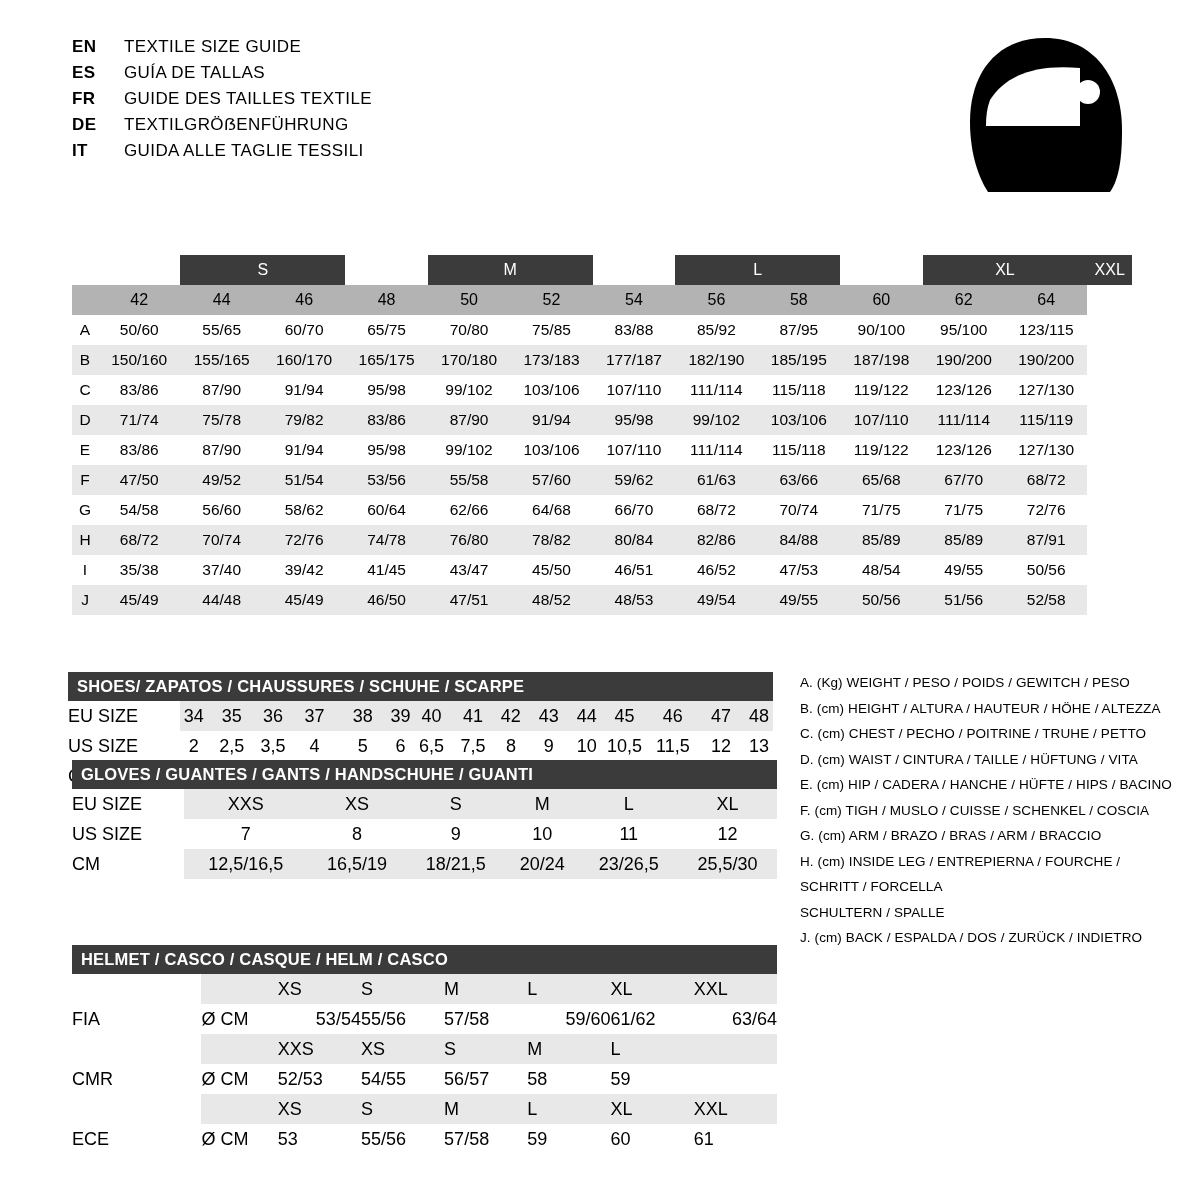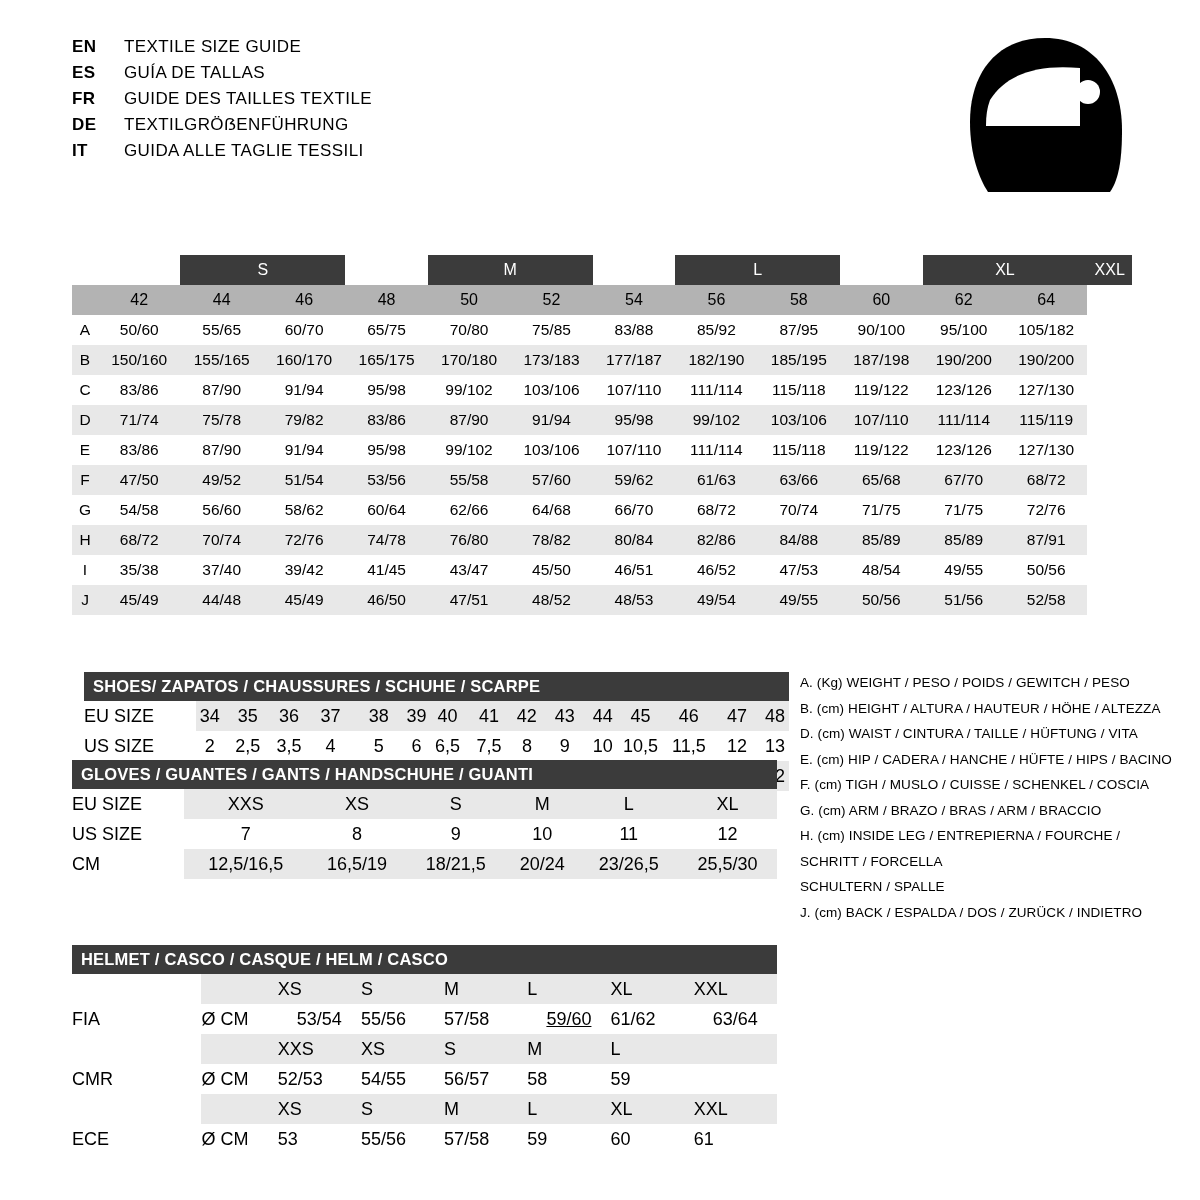--- a/index.html
+++ b/index.html
@@ -219,7 +219,7 @@
         <td>87/95</td>
         <td>90/100</td>
         <td>95/100</td>
-        <td>105/182</td>
+        <td>123/115</td>
       </tr>
       <tr class="row-grey">
         <td class="rowlab">B</td>

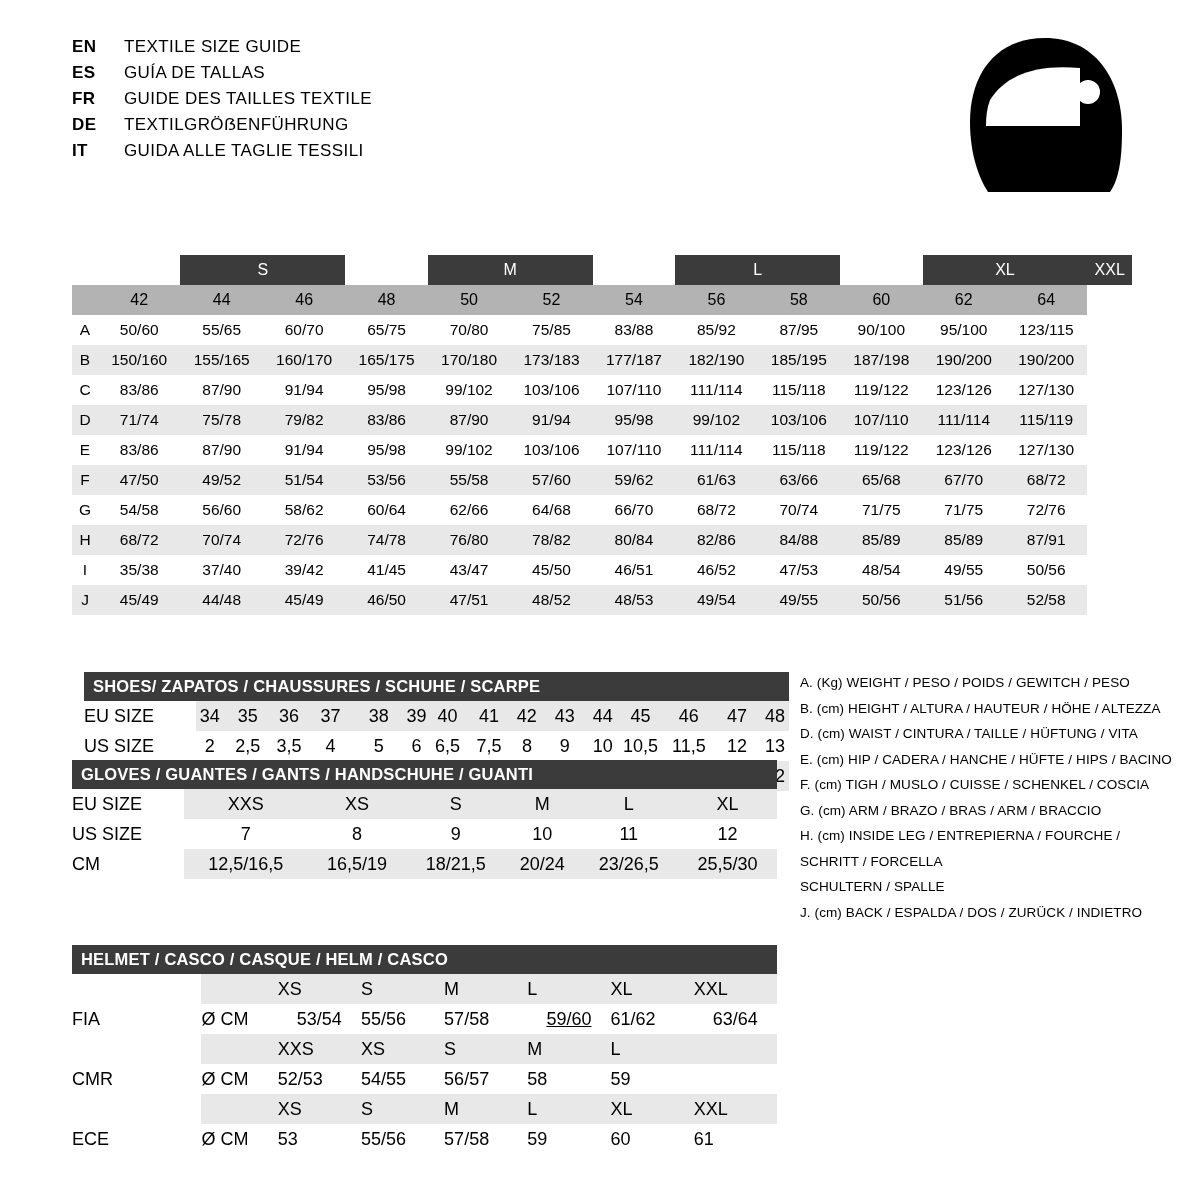--- a/index.html
+++ b/index.html
@@ -117,7 +117,7 @@
   .lrow-grey td { background: #e8e8e8; }
   .lrow-white td { background: #ffffff; }
 
-  #shoes-block { position: absolute; left: 84px; top: 672px; width: 705px; }
+  #shoes-block { position: absolute; left: 68px; top: 672px; width: 705px; }
   #gloves-block { position: absolute; left: 72px; top: 760px; width: 705px; }
   #helmet-block { position: absolute; left: 72px; top: 945px; width: 705px; }
 

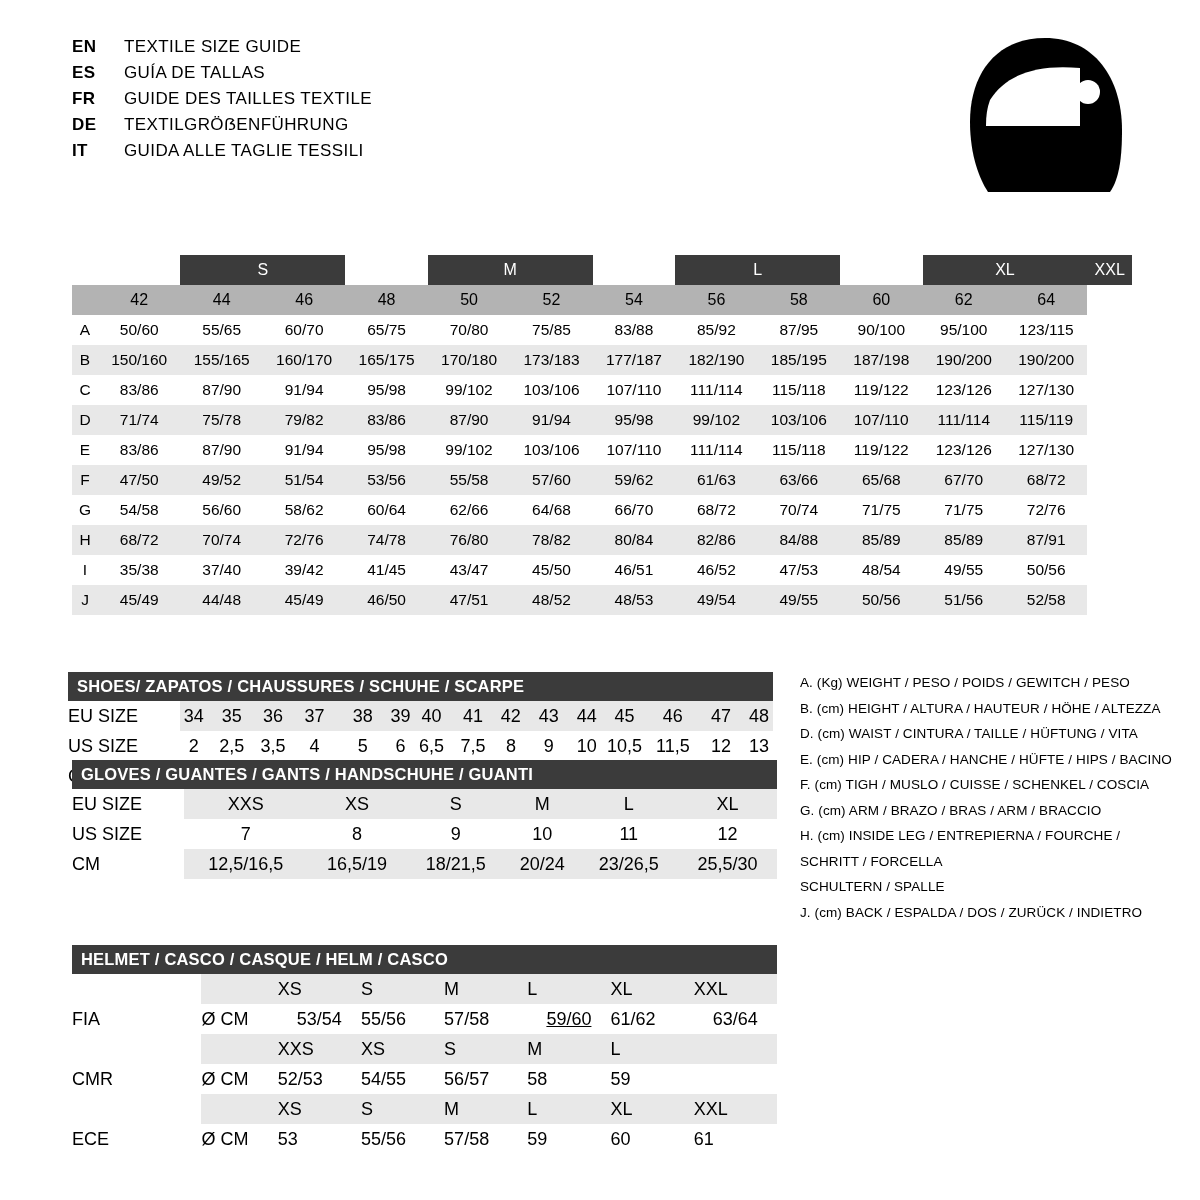--- a/index.html
+++ b/index.html
@@ -527,6 +527,7 @@
 <div id="legend">
     <div class="lg">A. (Kg) WEIGHT / PESO / POIDS / GEWITCH / PESO</div>
     <div class="lg">B. (cm) HEIGHT / ALTURA / HAUTEUR / HÖHE / ALTEZZA</div>
+    <div class="lg">C. (cm) CHEST / PECHO / POITRINE / TRUHE / PETTO</div>
     <div class="lg">D. (cm) WAIST / CINTURA / TAILLE / HÜFTUNG / VITA</div>
     <div class="lg">E. (cm) HIP / CADERA / HANCHE / HÜFTE / HIPS / BACINO</div>
     <div class="lg">F. (cm) TIGH / MUSLO / CUISSE / SCHENKEL / COSCIA</div>

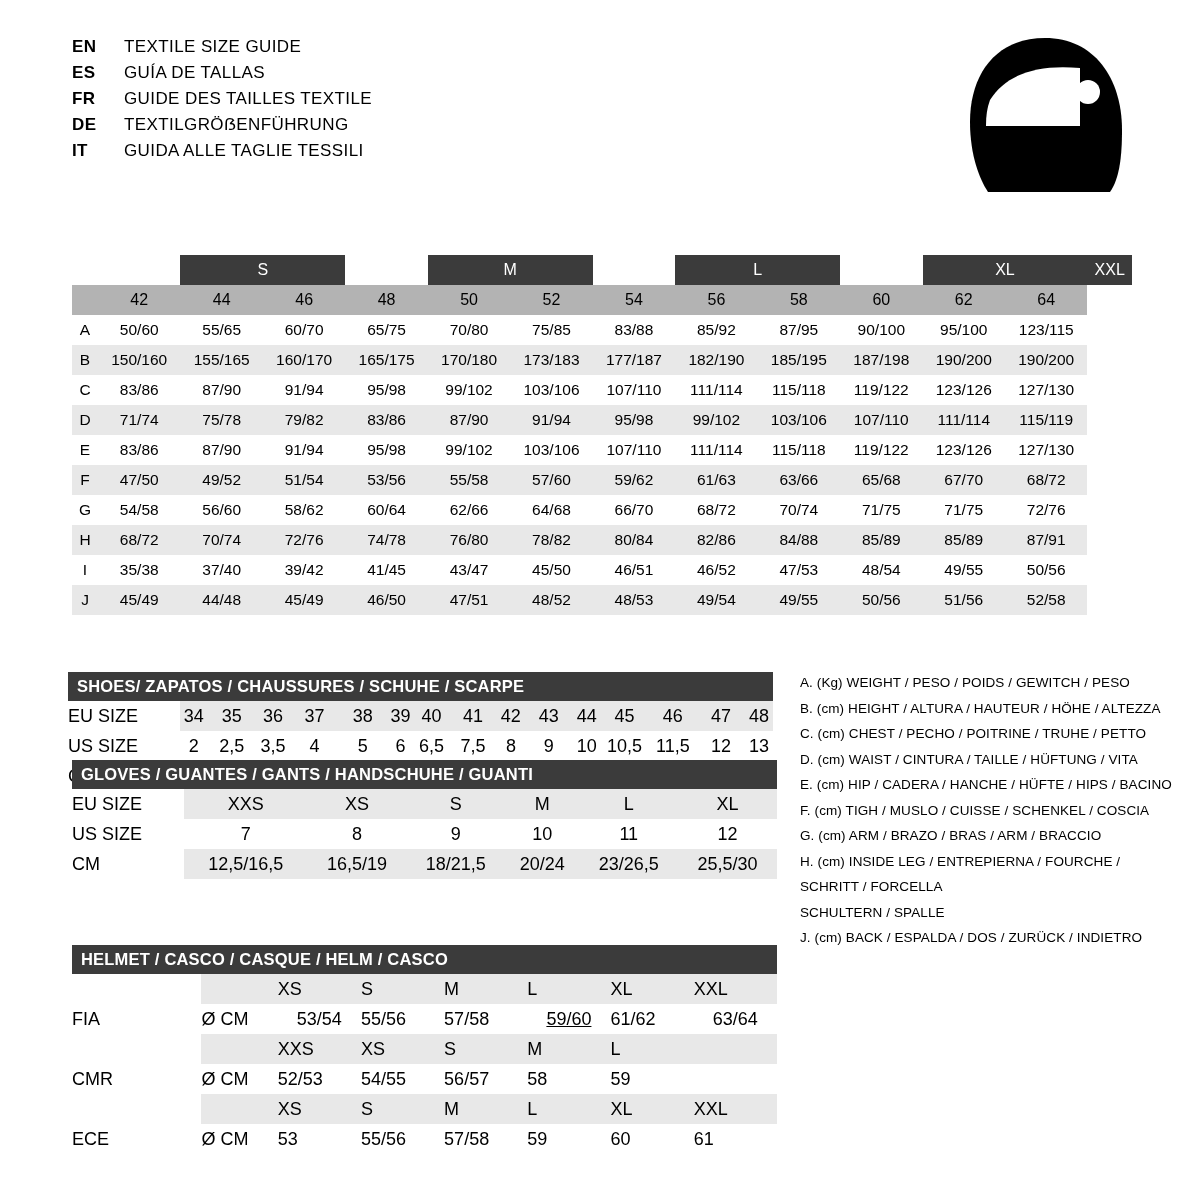--- a/index.html
+++ b/index.html
@@ -473,7 +473,7 @@
         <tr class="lrow-white">
           <td class="lab" style="width: 112px;">FIA</td>
           <td style="width: 66px; text-align: left;">Ø CM</td>
-          <td style="width: 72px; text-align: center;">53/54</td>
+          <td style="width: 72px; text-align: right;">53/54</td>
           <td style="width: 72px; text-align: left;">55/56</td>
           <td style="width: 72px; text-align: left;">57/58</td>
           <td style="width: 72px; text-align: center; text-decoration: underline;">59/60</td>

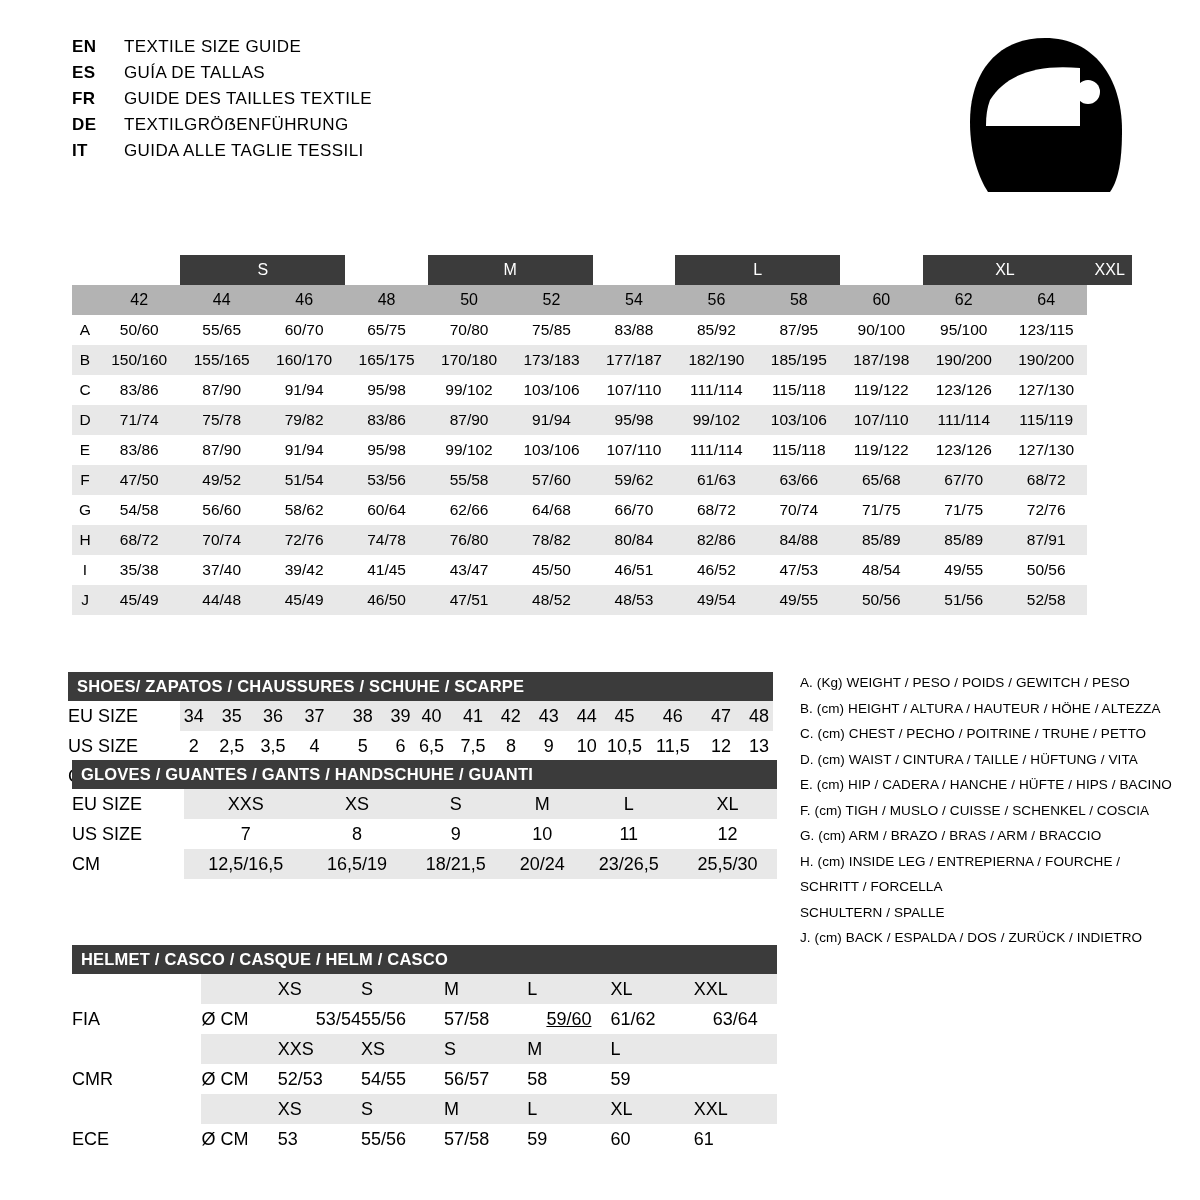--- a/index.html
+++ b/index.html
@@ -476,7 +476,7 @@
           <td style="width: 72px; text-align: right;">53/54</td>
           <td style="width: 72px; text-align: left;">55/56</td>
           <td style="width: 72px; text-align: left;">57/58</td>
-          <td style="width: 72px; text-align: center; text-decoration: underline;">59/60</td>
+          <td style="width: 72px; text-align: right;">59/60</td>
           <td style="width: 72px; text-align: left;">61/62</td>
           <td style="width: 72px; text-align: center;">63/64</td>
         </tr>

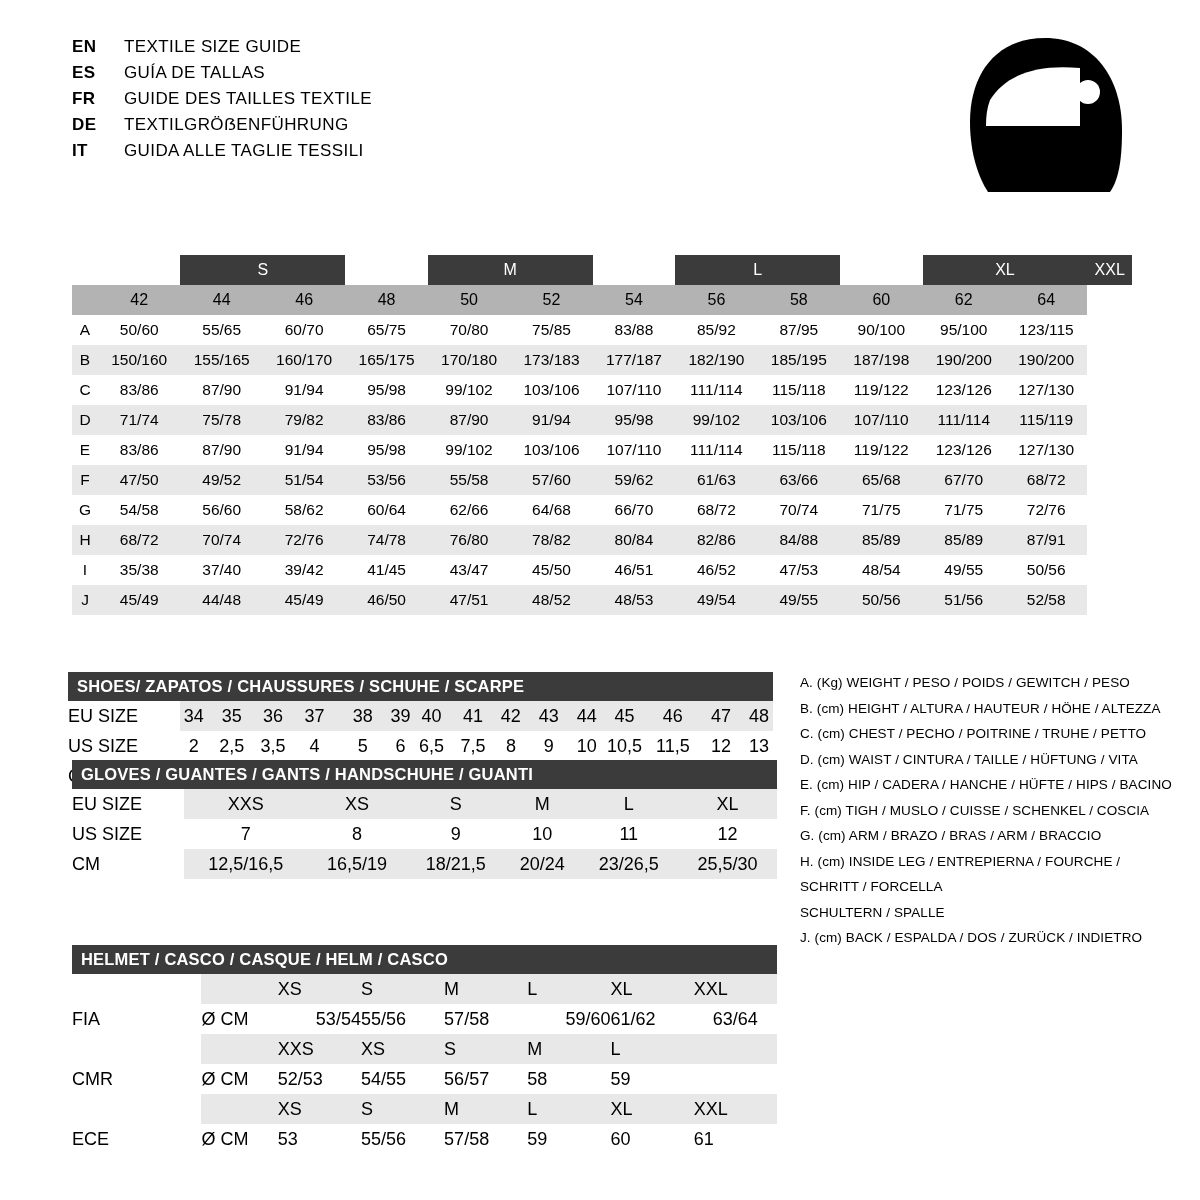--- a/index.html
+++ b/index.html
@@ -478,7 +478,7 @@
           <td style="width: 72px; text-align: left;">57/58</td>
           <td style="width: 72px; text-align: right;">59/60</td>
           <td style="width: 72px; text-align: left;">61/62</td>
-          <td style="width: 72px; text-align: center;">63/64</td>
+          <td style="width: 72px; text-align: right;">63/64</td>
         </tr>
         <tr class="lrow-grey">
           <td class="lab" style="width: 112px;"></td>

